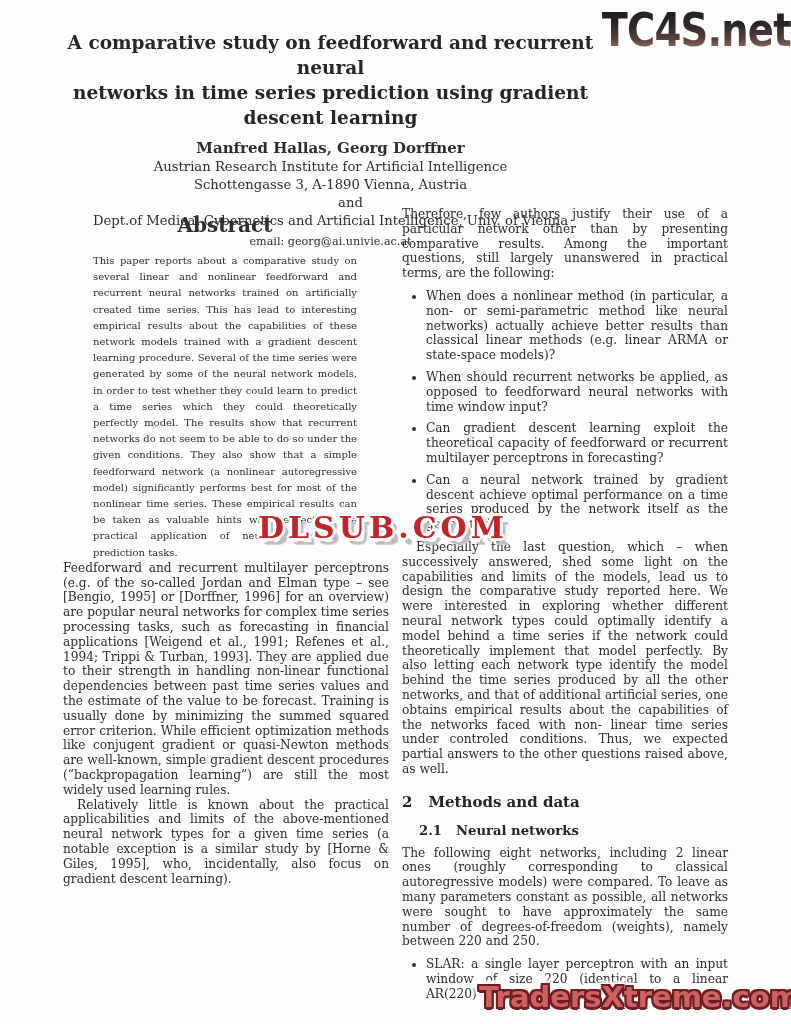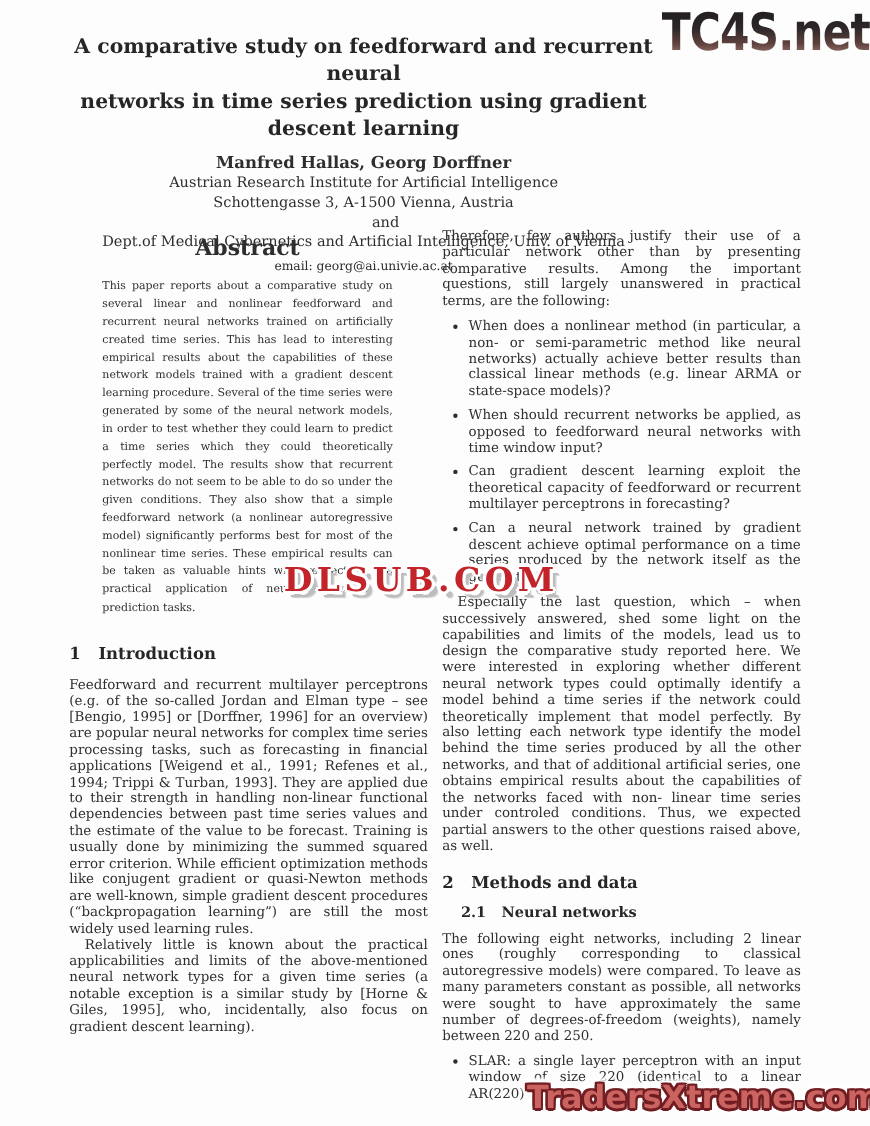--- a/index.html
+++ b/index.html
@@ -80,7 +80,7 @@
     </h1>
     <div class="authors">Manfred Hallas, Georg Dorffner</div>
     <div class="affil">Austrian Research Institute for Artificial Intelligence</div>
-    <div class="affil">Schottengasse 3, A-1500 Vienna, Austria</div>
+    <div class="affil">Schottengasse 3, A-1890 Vienna, Austria</div>
     <div class="affil-and">and</div>
     <div class="affil">Dept.of Medical Cybernetics and Artificial Intelligence, Univ. of Vienna</div>
     <div class="email">email: georg@ai.univie.ac.at</div>

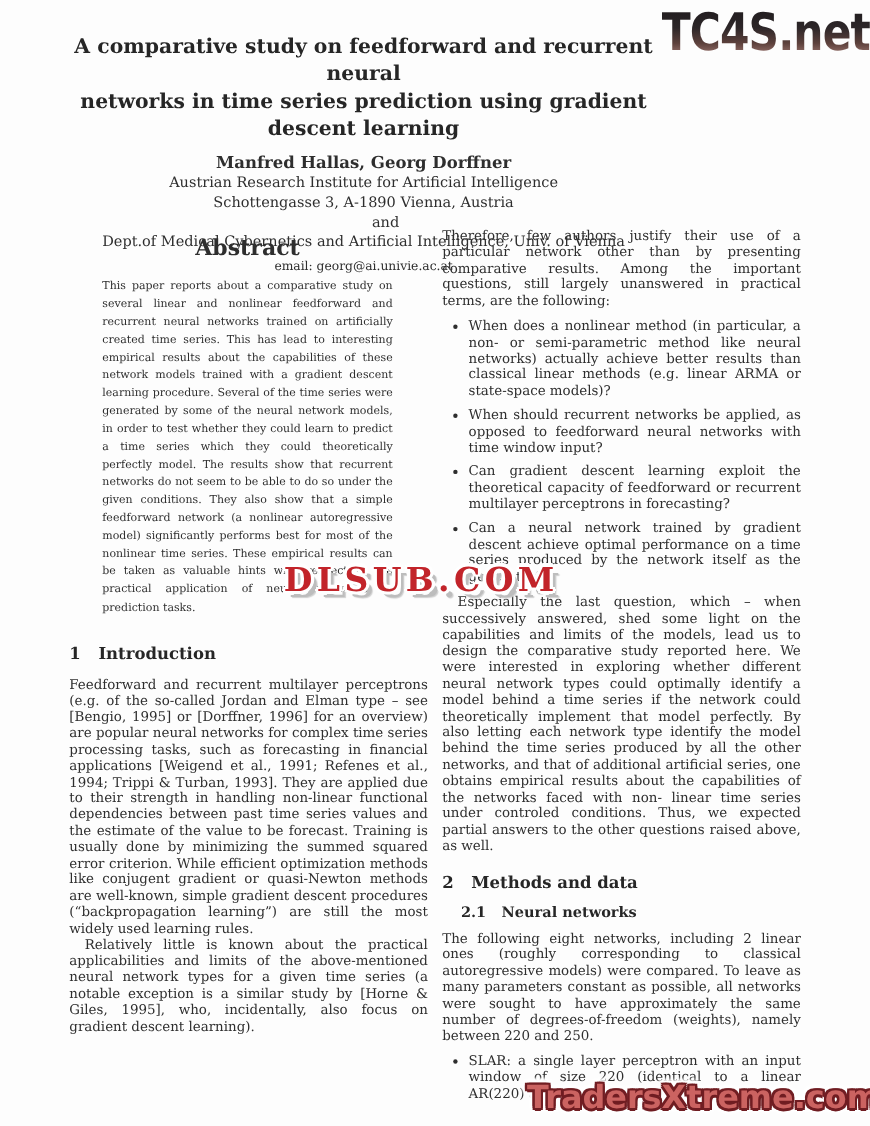--- a/index.html
+++ b/index.html
@@ -93,9 +93,6 @@
         <div class="abstract-heading">Abstract</div>
         <p class="abstract-body">This paper reports about a comparative study on several linear and nonlinear feedforward and recurrent neural networks trained on artificially created time series. This has lead to interesting empirical results about the capabilities of these network models trained with a gradient descent learning procedure. Several of the time series were generated by some of the neural network models, in order to test whether they could learn to predict a time series which they could theoretically perfectly model. The results show that recurrent networks do not seem to be able to do so under the given conditions. They also show that a simple feedforward network (a nonlinear autoregressive model) significantly performs best for most of the nonlinear time series. These empirical results can be taken as valuable hints with respect to the practical application of neural networks in prediction tasks.</p>
       </div>
-      <h2 class="section-heading">
-        <span class="secnum">1</span><span>Introduction</span>
-      </h2>
       <p class="body-par">Feedforward and recurrent multilayer perceptrons (e.g. of the so-called Jordan and Elman type – see [Bengio, 1995] or [Dorffner, 1996] for an overview) are popular neural networks for complex time series processing tasks, such as forecasting in financial applications [Weigend et al., 1991; Refenes et al., 1994; Trippi &amp; Turban, 1993]. They are applied due to their strength in handling non-linear functional dependencies between past time series values and the estimate of the value to be forecast. Training is usually done by minimizing the summed squared error criterion. While efficient optimization methods like conjugent gradient or quasi-Newton methods are well-known, simple gradient descent procedures (“backpropagation learning”) are still the most widely used learning rules.</p>
       <p class="body-par indent">Relatively little is known about the practical applicabilities and limits of the above-mentioned neural network types for a given time series (a notable exception is a similar study by [Horne &amp; Giles, 1995], who, incidentally, also focus on gradient descent learning).</p>
     </div>

